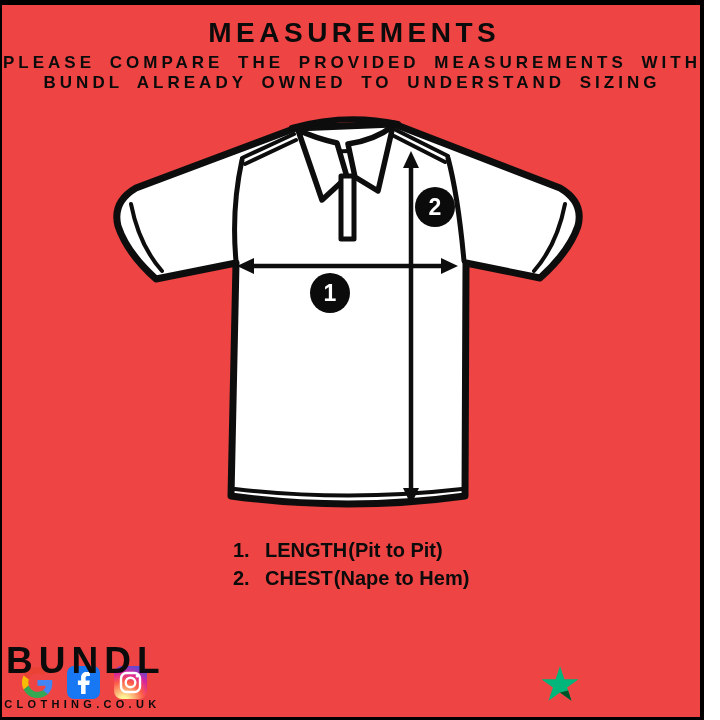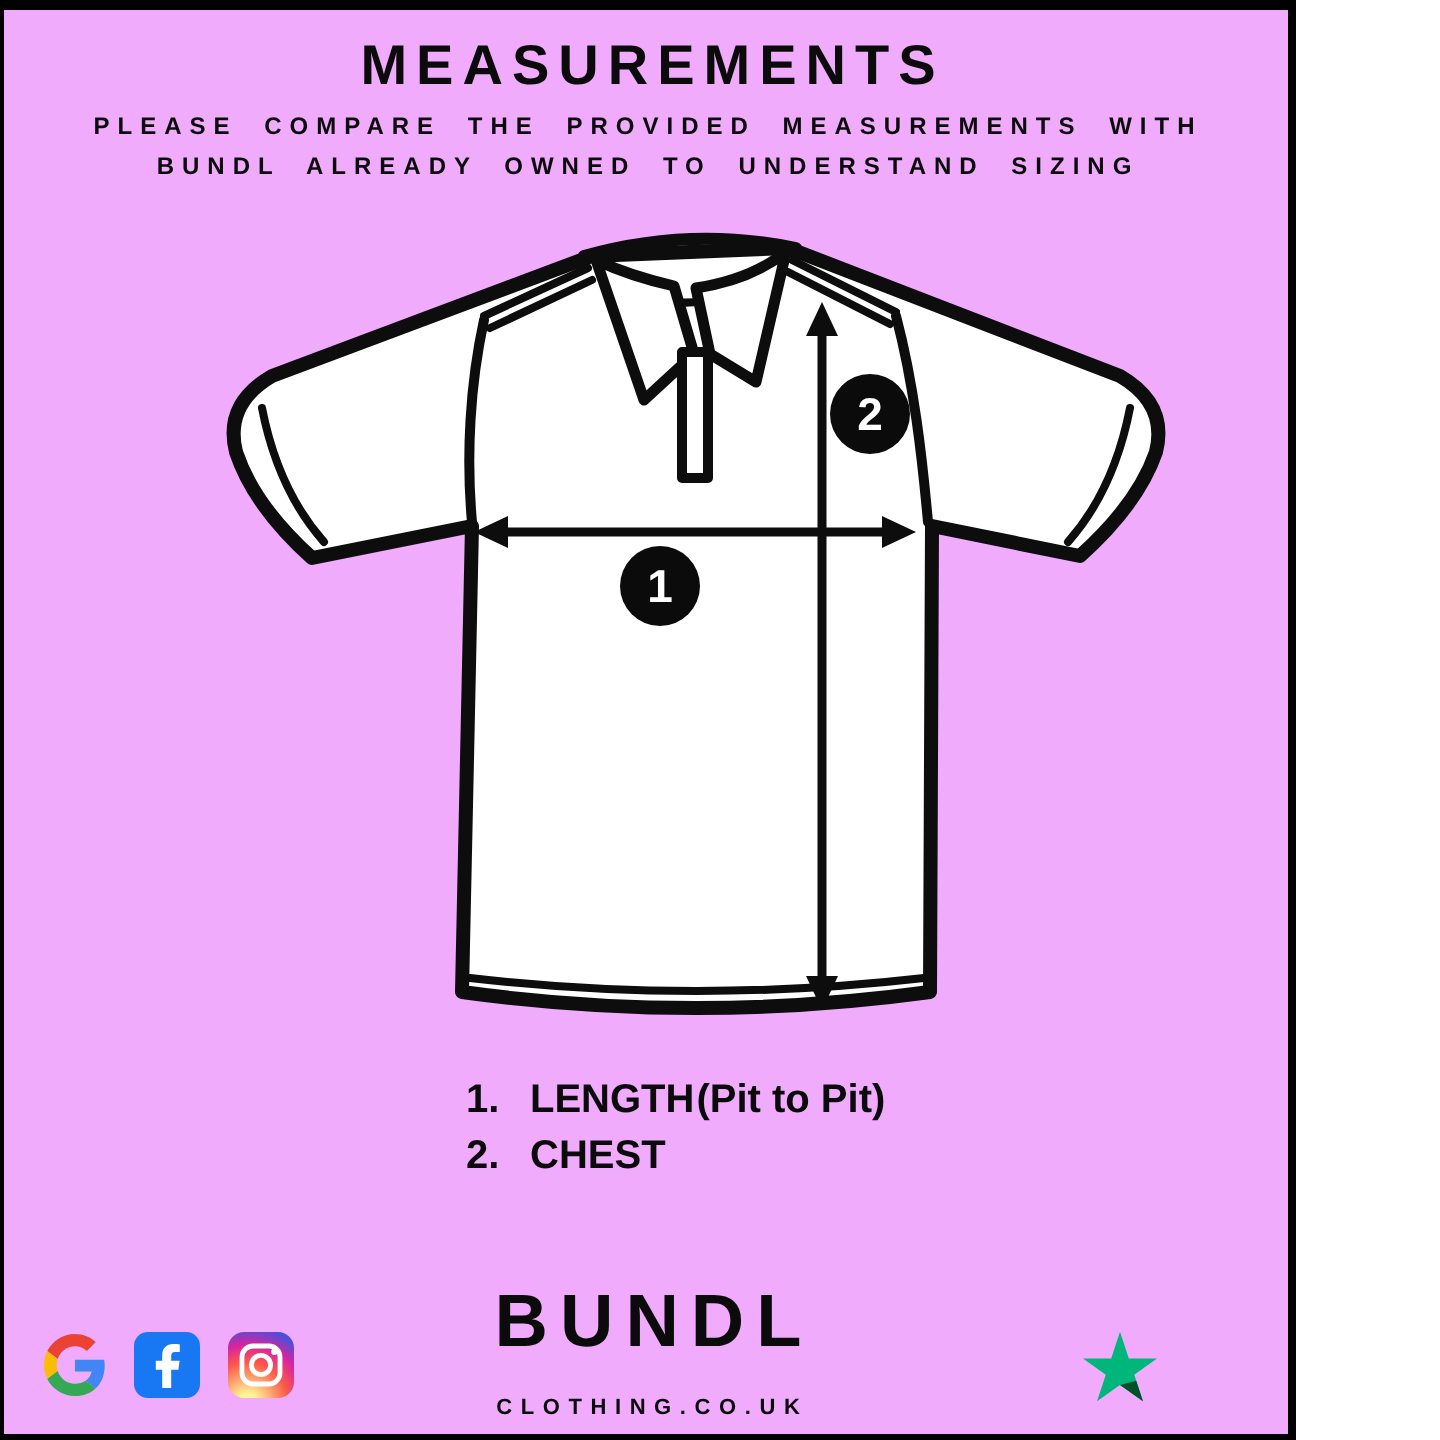--- a/index.html
+++ b/index.html
@@ -3,7 +3,7 @@
 <meta charset="utf-8">
 <style>
   html,body{margin:0;padding:0;background:#fff;}
-  .page{position:relative;width:648px;height:720px;background:#f0abfc;overflow:hidden;
+  .page{position:relative;width:704px;height:720px;background:#ef4444;overflow:hidden;
         font-family:"Liberation Sans",sans-serif;color:#0b0b0b;}
   .frame{position:absolute;inset:0;border-style:solid;border-color:#000;
          border-width:5px 4px 3px 2px;pointer-events:none;}

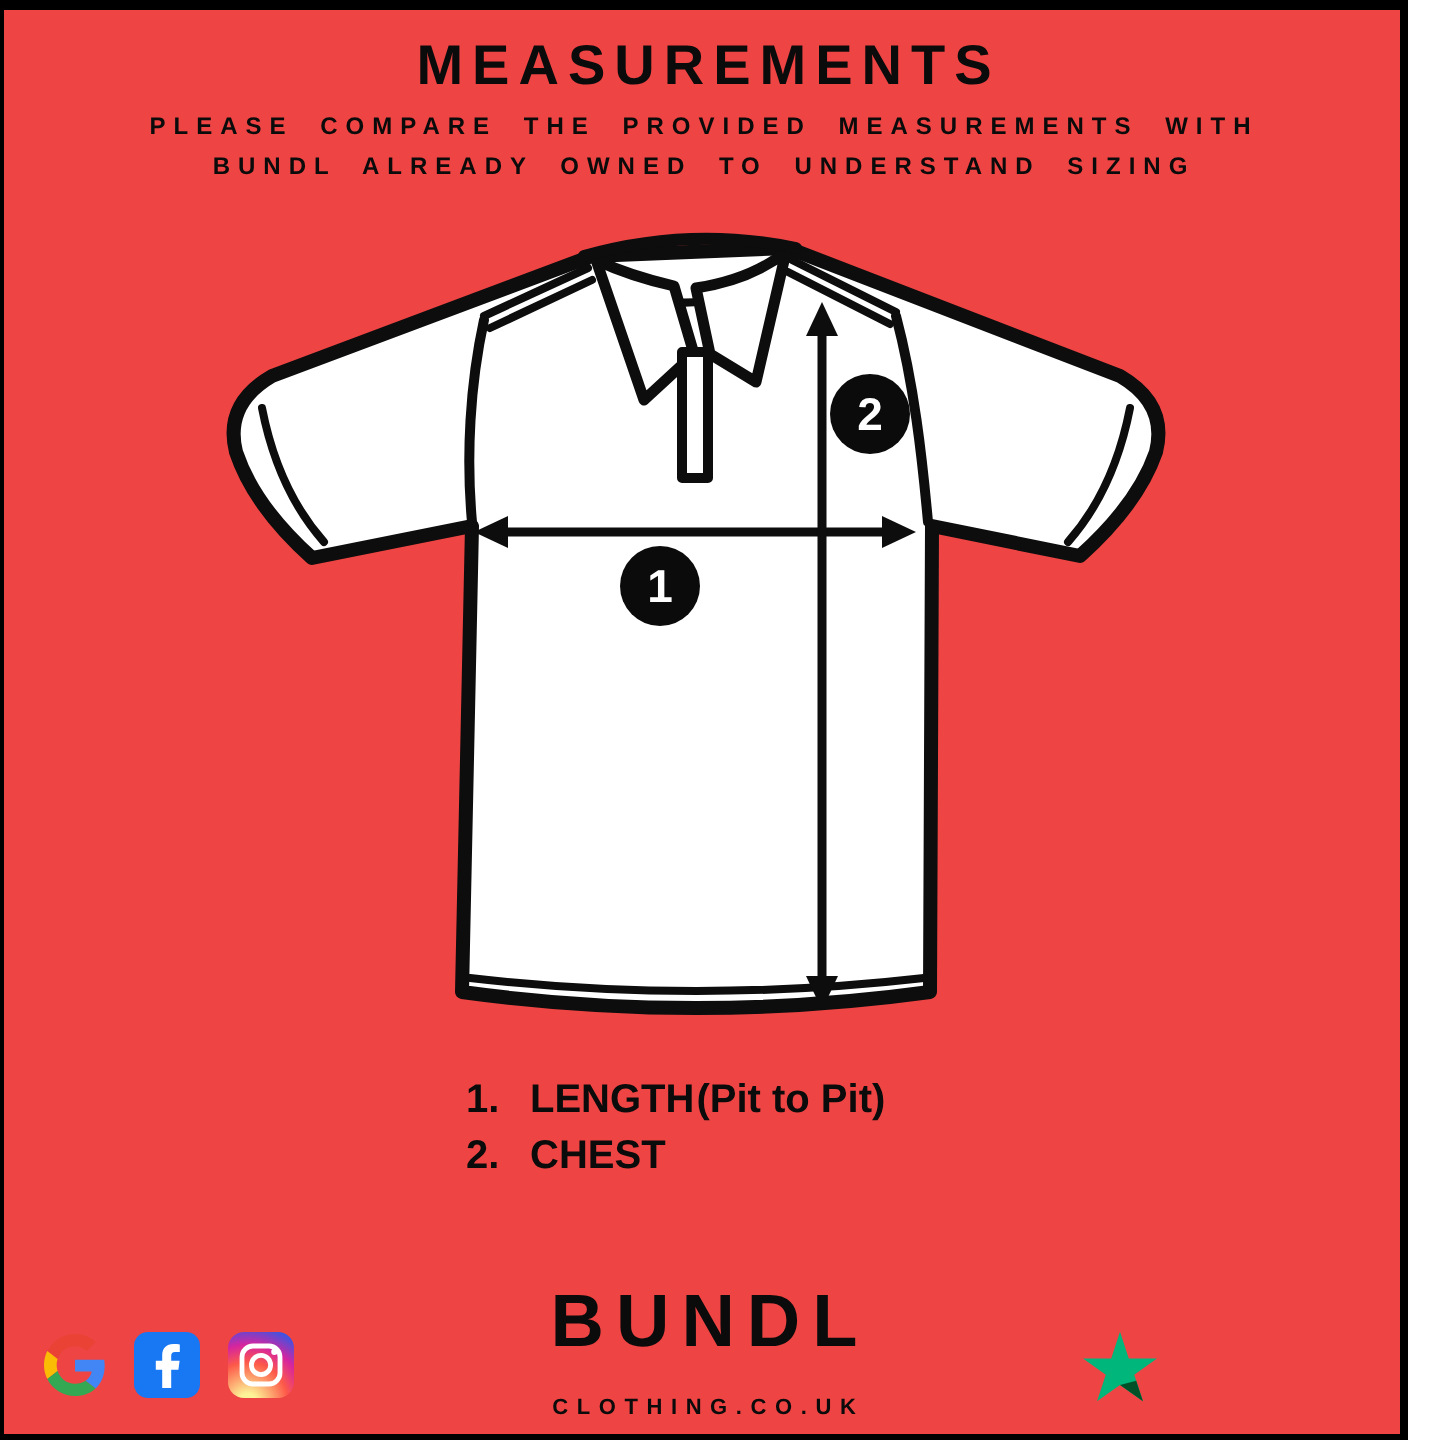--- a/index.html
+++ b/index.html
@@ -10,7 +10,7 @@
   .title{position:absolute;top:17px;left:0;right:0;text-align:center;
          font-size:28px;font-weight:800;letter-spacing:4.5px;text-indent:4.5px;}
   .subtitle{position:absolute;top:53px;left:0;right:0;text-align:center;
-            font-size:12px;font-weight:700;letter-spacing:4px;word-spacing:6px;line-height:20px;}
+            font-size:17px;font-weight:700;letter-spacing:4px;word-spacing:6px;line-height:20px;}
   .diagram-svg{position:absolute;left:0;top:0;}
   .marker{position:absolute;width:40px;height:40px;border-radius:50%;background:#0b0b0b;
           color:#fff;display:flex;align-items:center;justify-content:center;

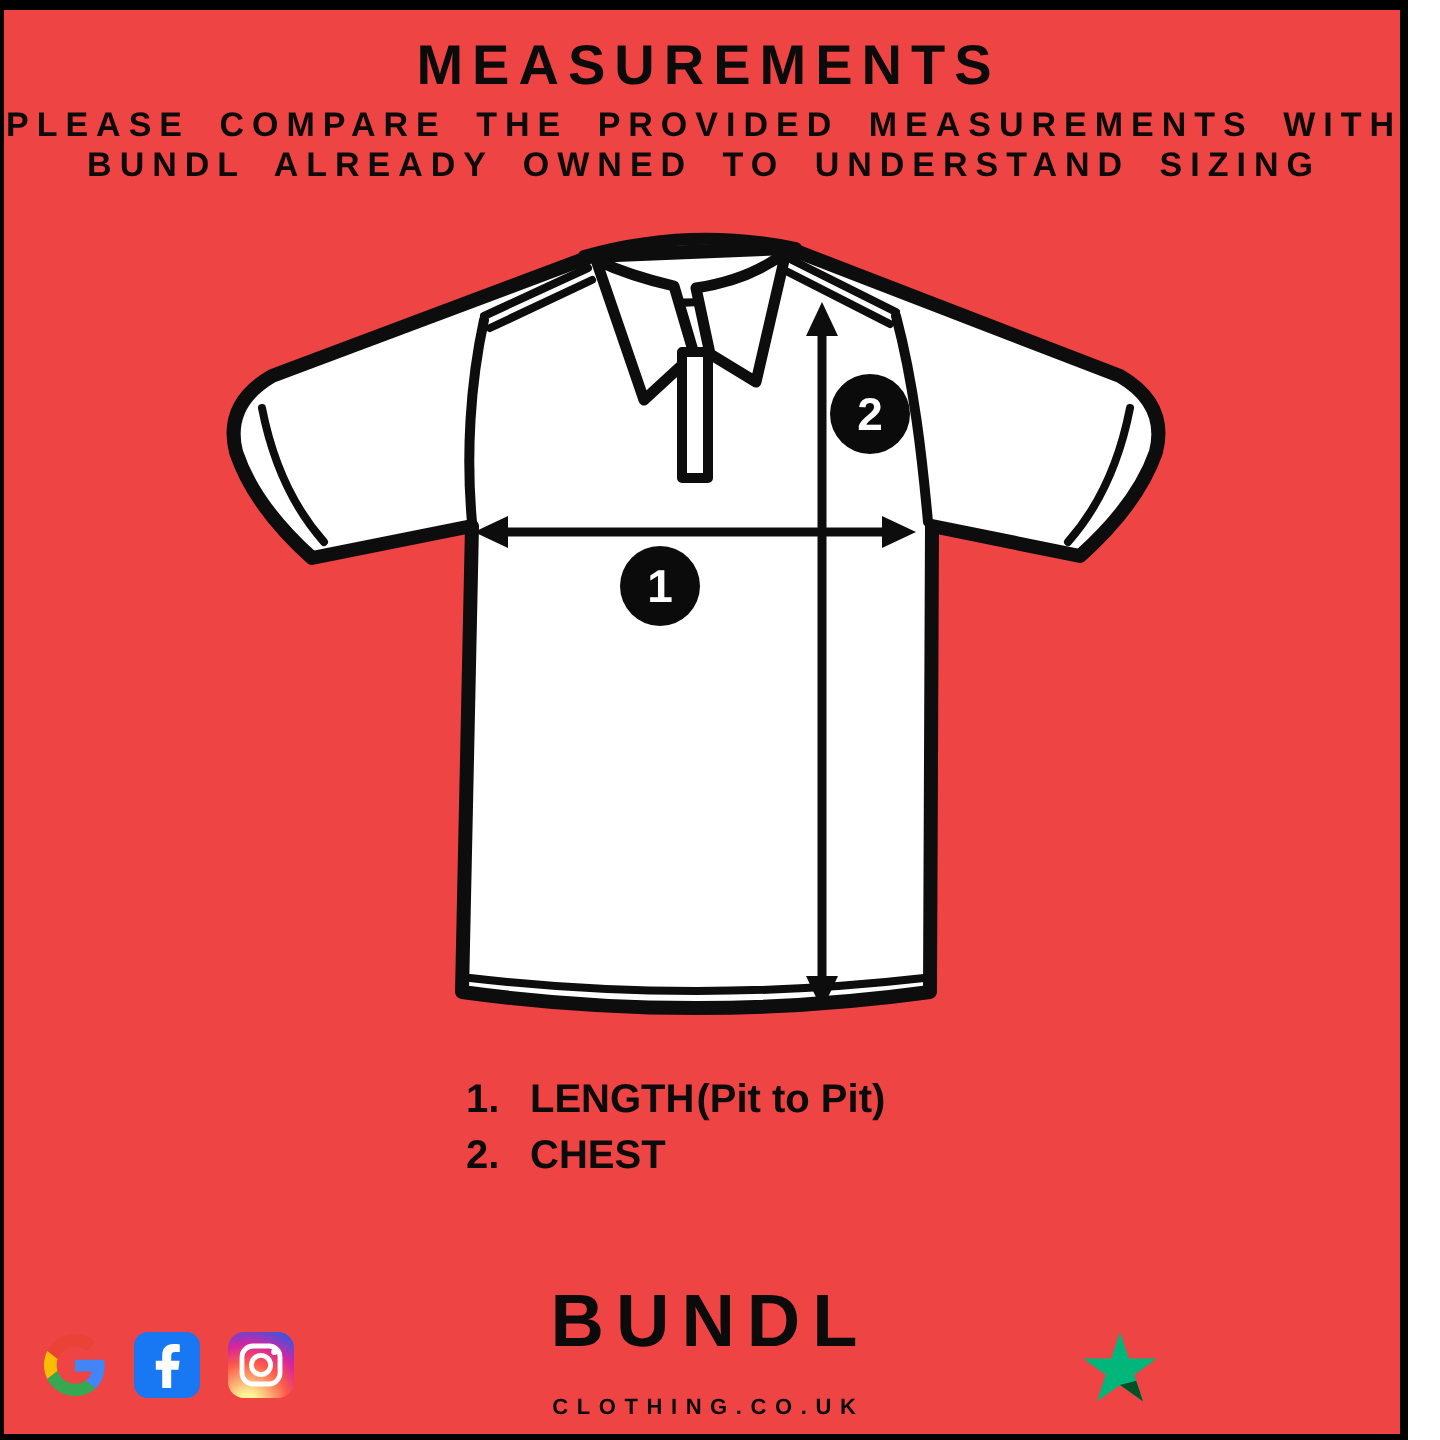--- a/index.html
+++ b/index.html
@@ -104,6 +104,7 @@
     <div class="legend-row">
       <span class="legend-num">2.</span>
       <span class="legend-lbl">CHEST</span>
+      <span class="legend-det">(Nape to Hem)</span>
     </div>
   </div>
 

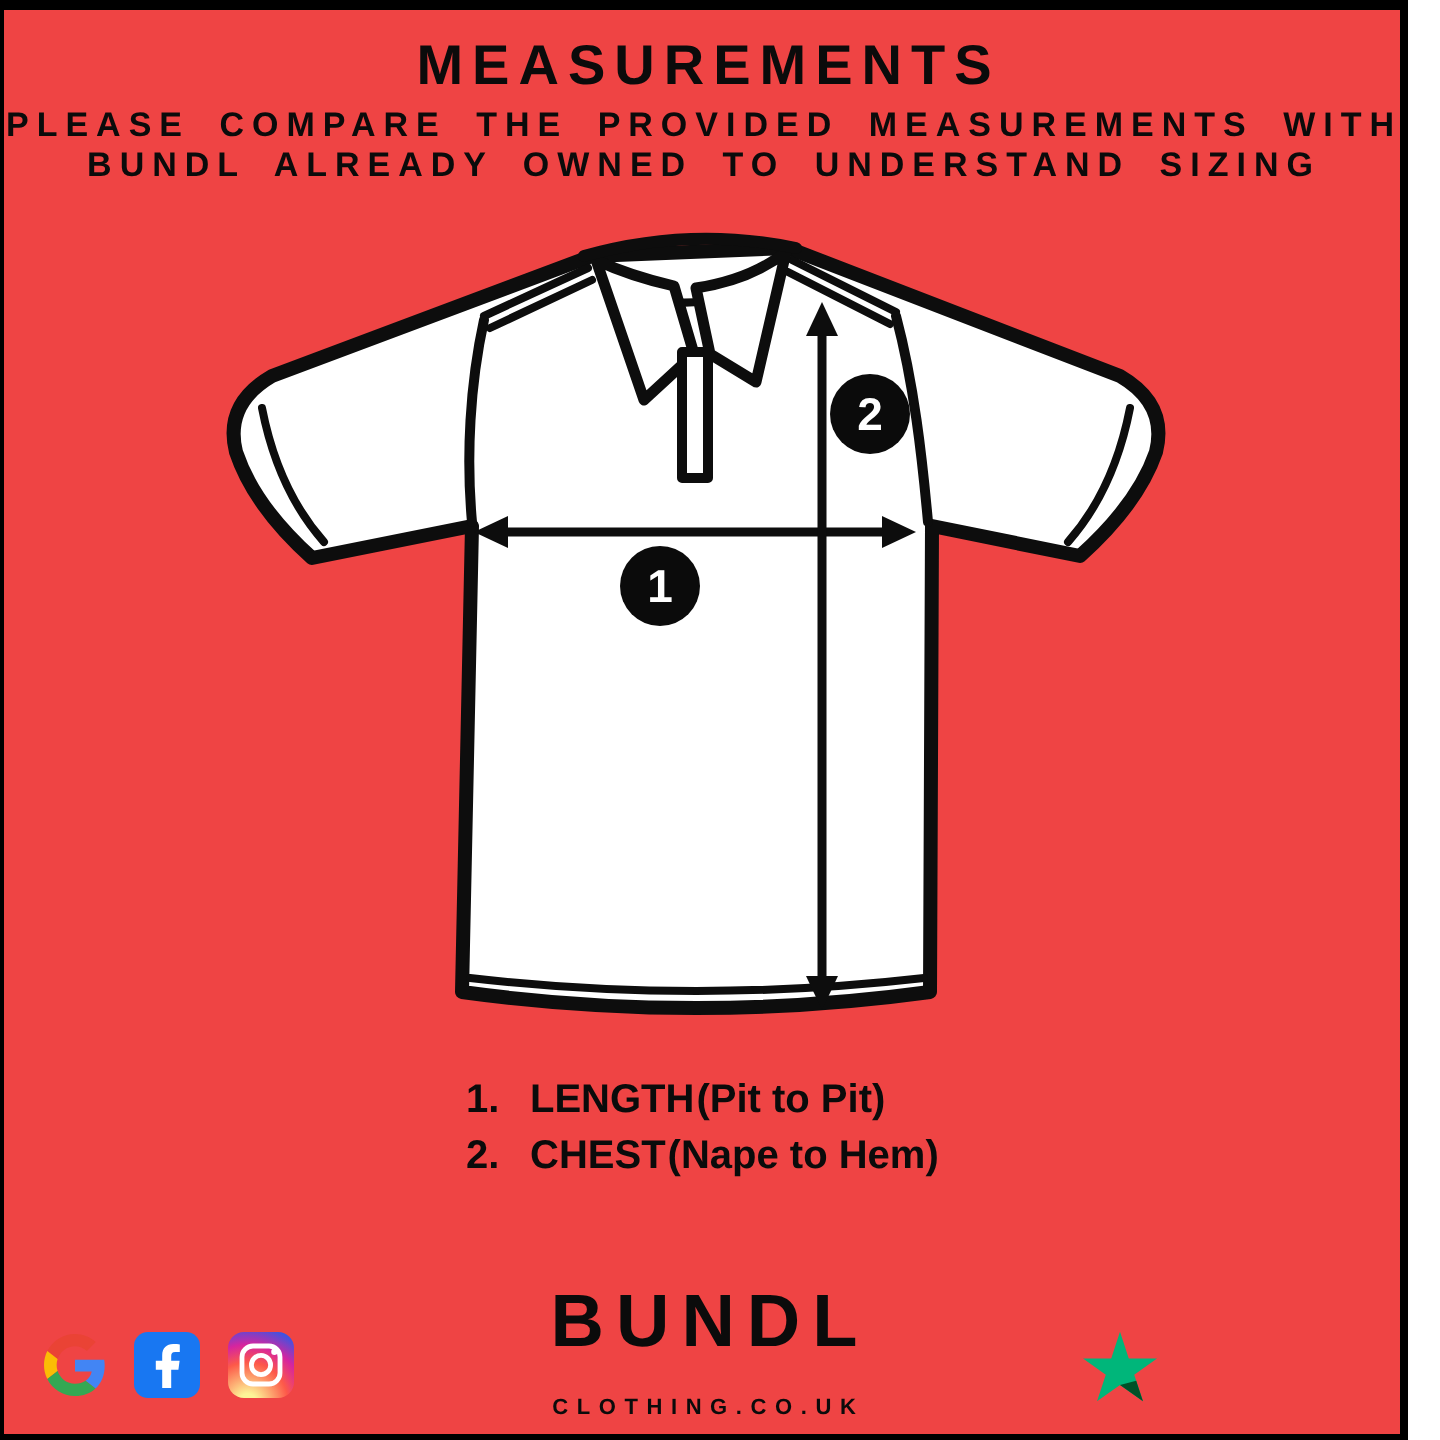--- a/index.html
+++ b/index.html
@@ -22,7 +22,7 @@
   .social{position:absolute;left:22px;top:666px;display:flex;align-items:center;}
   .social .icon{display:block;}
   .icon-gap{margin-left:14px;}
-  .brand{position:absolute;left:0;right:0;top:642px;text-align:center;}
+  .brand{position:absolute;left:0;right:0;top:642px;}
   .brand-name{font-size:37px;font-weight:800;letter-spacing:6px;text-indent:6px;line-height:38px;}
   .brand-domain{font-size:11px;font-weight:700;letter-spacing:4.3px;text-indent:4.3px;margin-top:18px;}
   .trustpilot{position:absolute;left:541px;top:665px;display:flex;align-items:center;}

